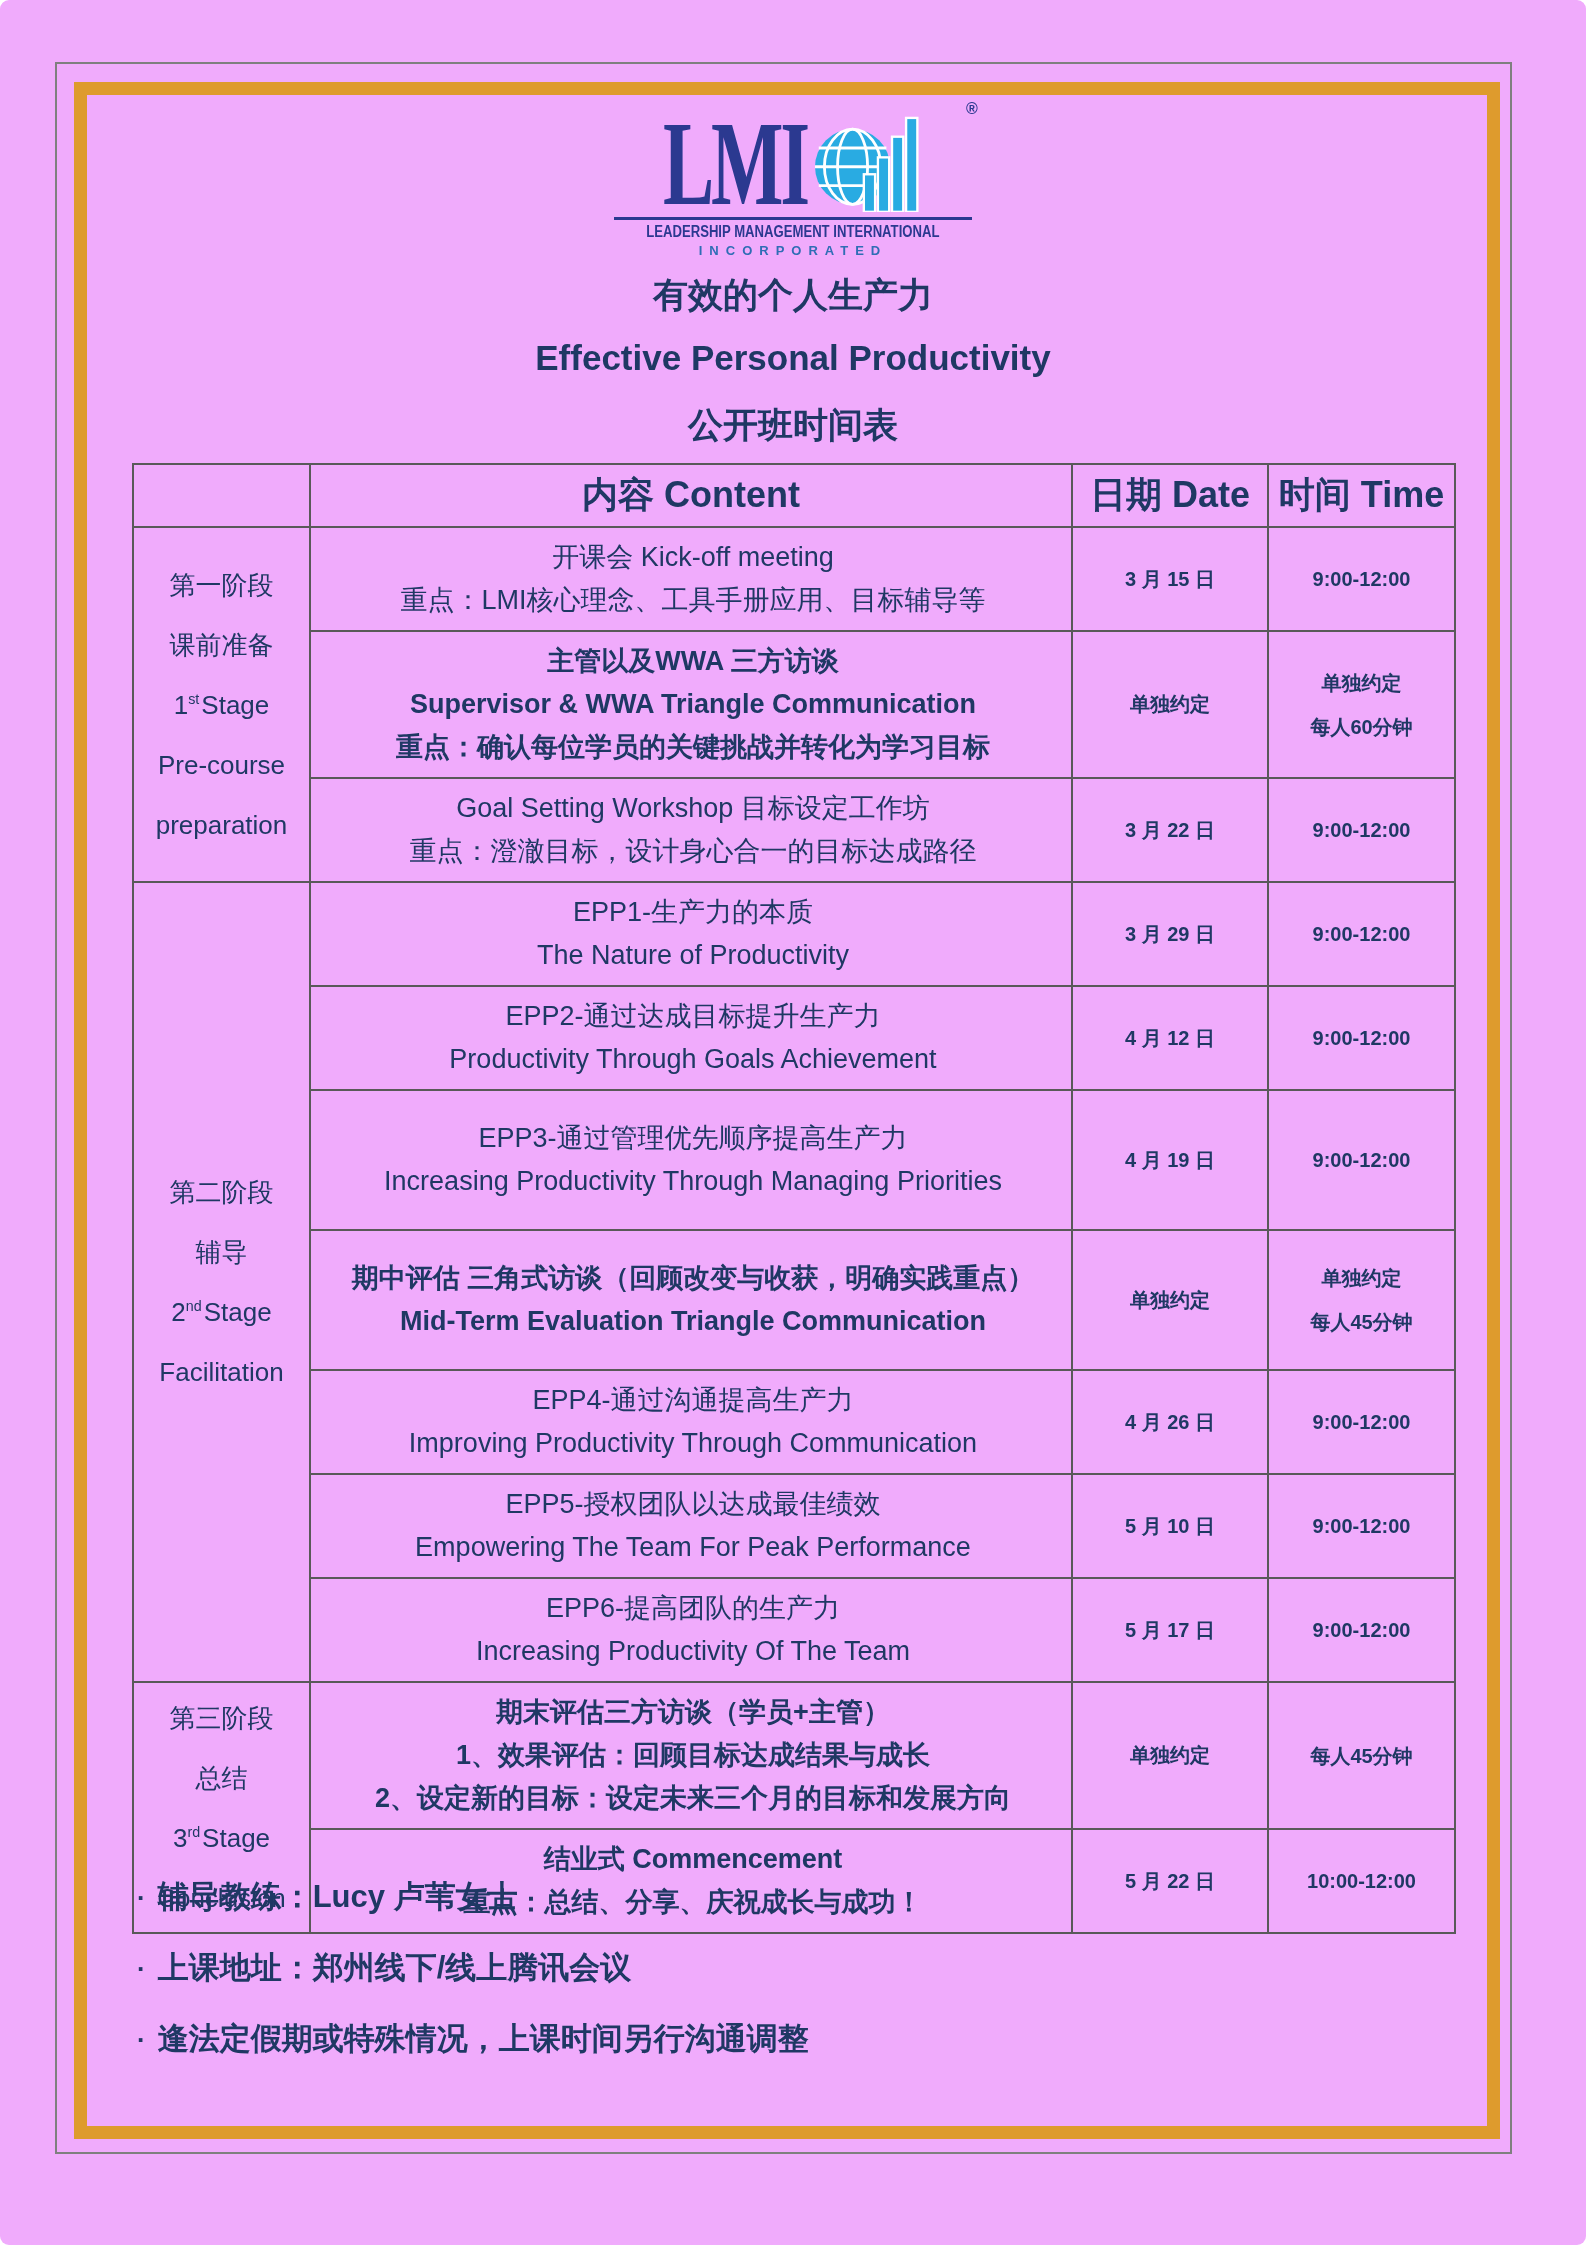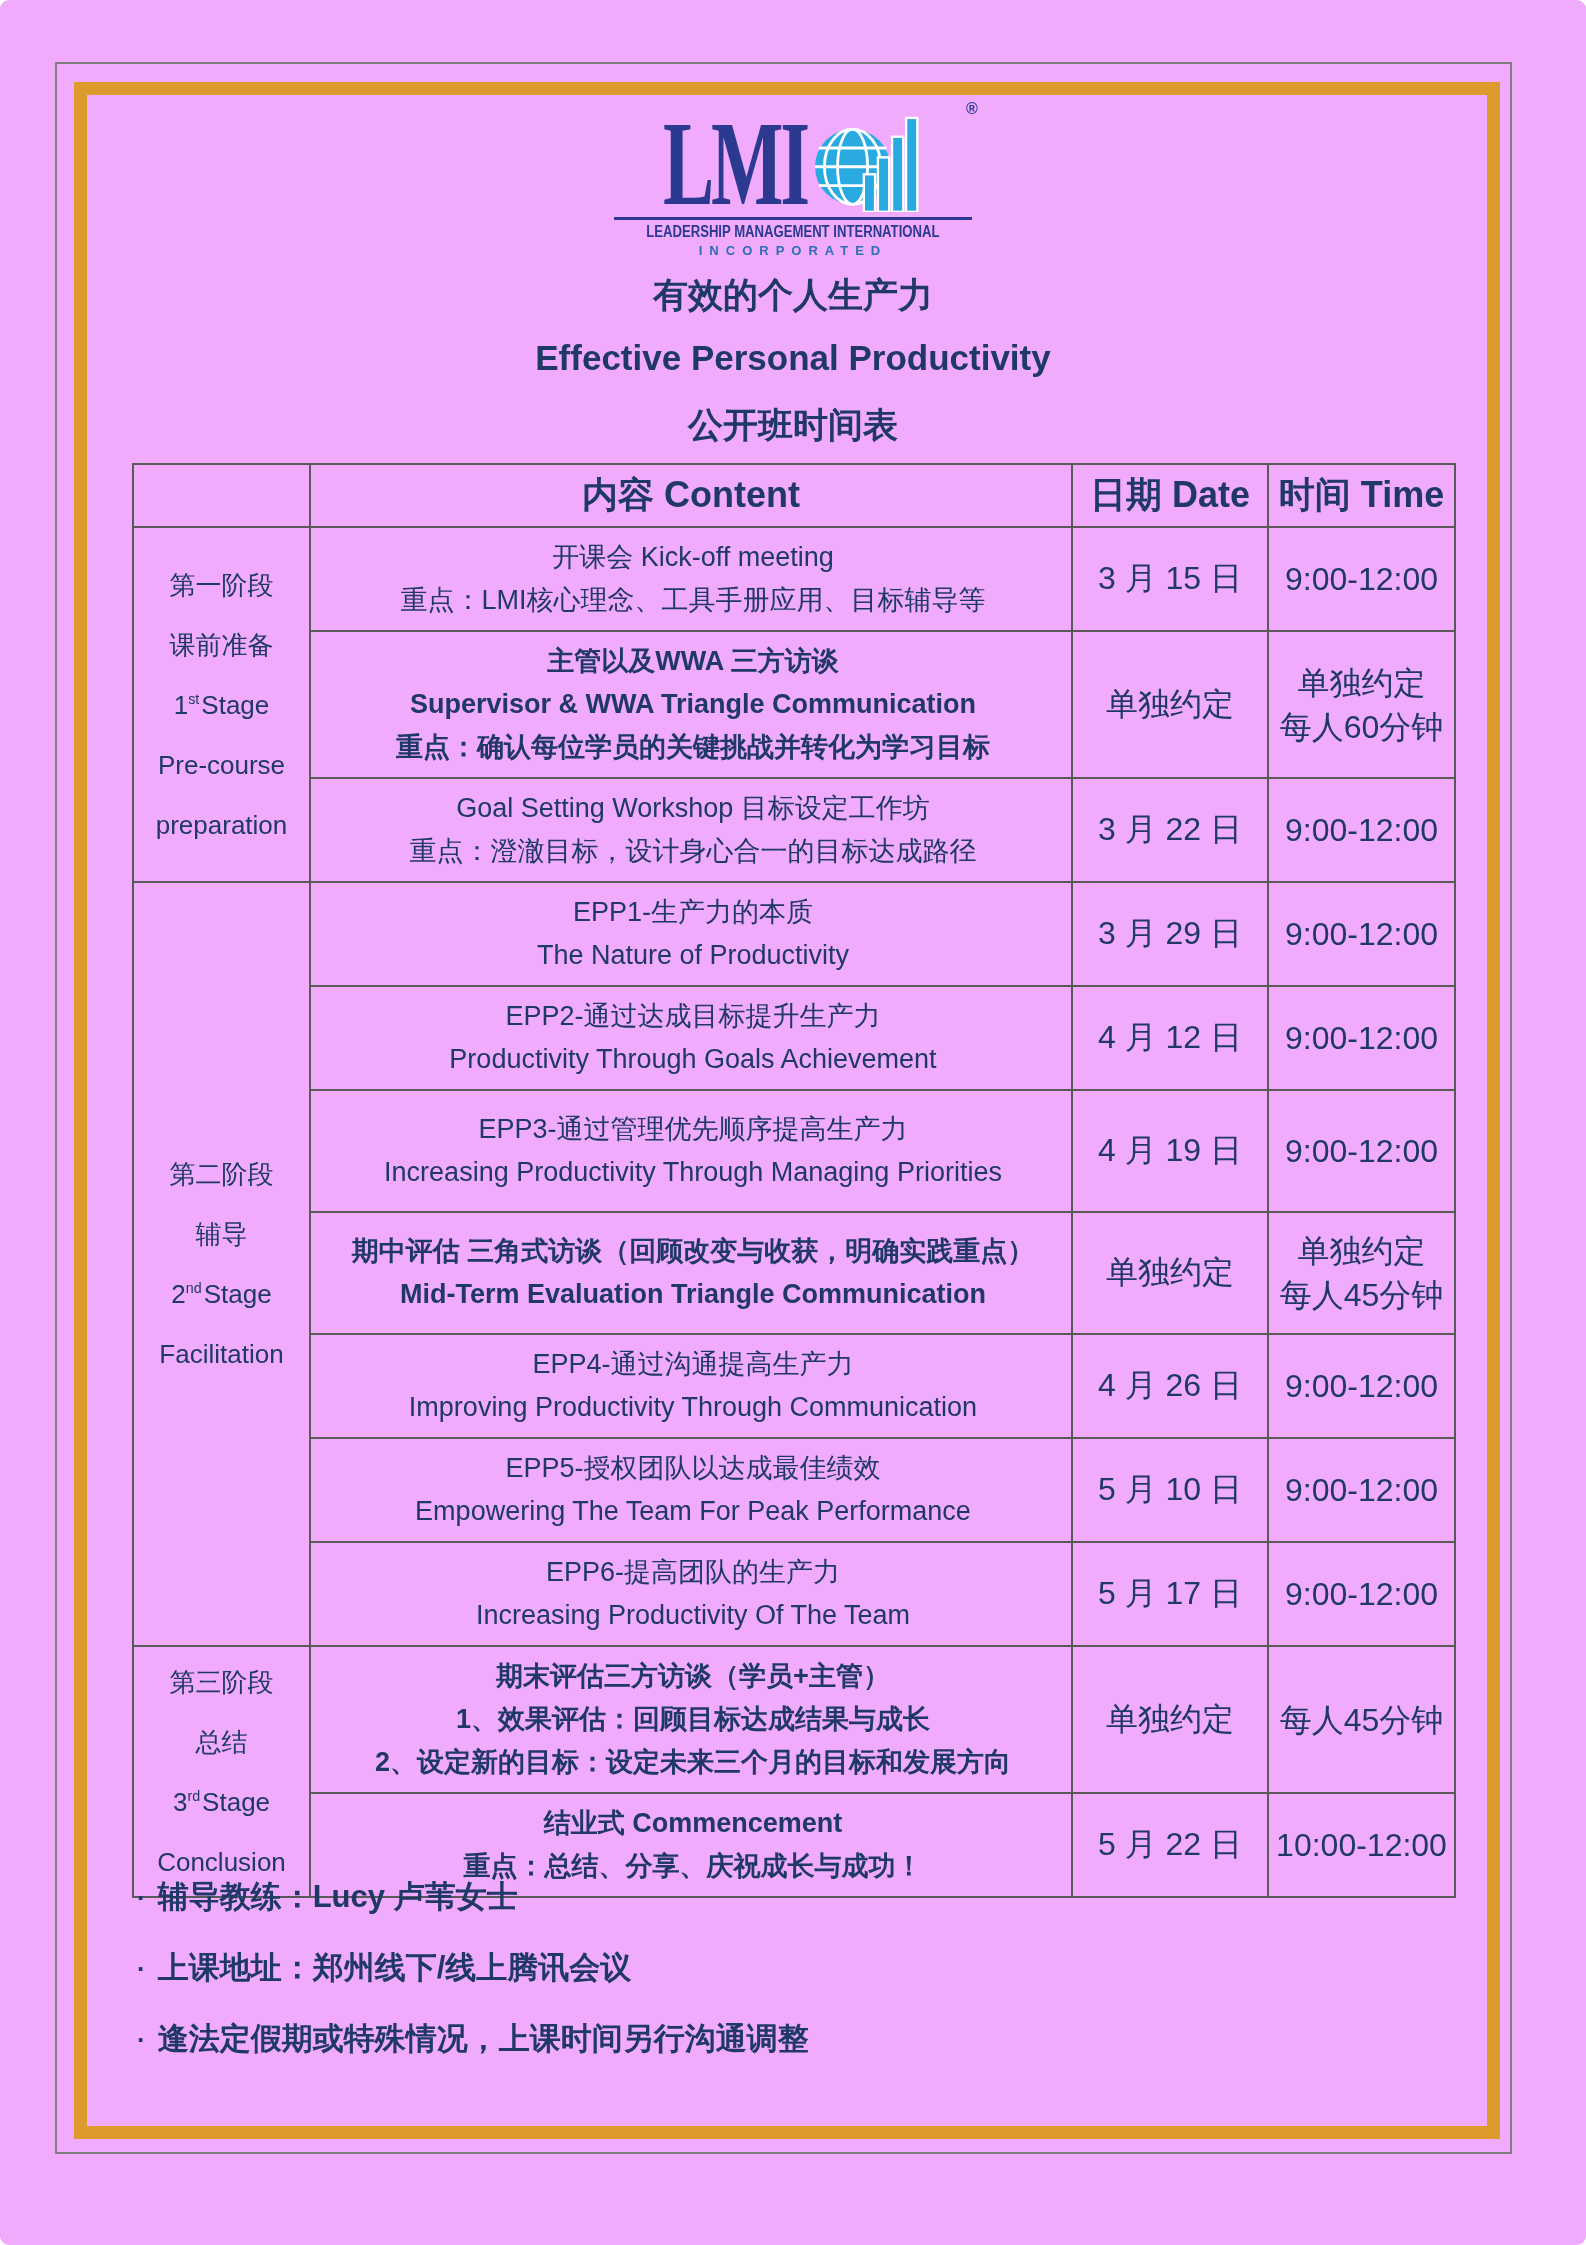--- a/index.html
+++ b/index.html
@@ -74,7 +74,7 @@
   .cell-stage .word{margin-left:2px;}
   .cell-content{padding:8px 12px 8px 16px;text-align:center;}
   .cell-content div{line-height:43px;}
-  .cell-date,.cell-time{text-align:center;font-weight:400;font-size:32px;padding:4px 4px;}
+  .cell-date,.cell-time{text-align:center;font-weight:700;font-size:20px;padding:4px 4px;}
   .cell-time div{line-height:44px;}
   tr.bold .cell-content div{font-weight:700;}
   .h57{height:57px}.h87{height:87px}.h131{height:131px}.h103{height:103px}

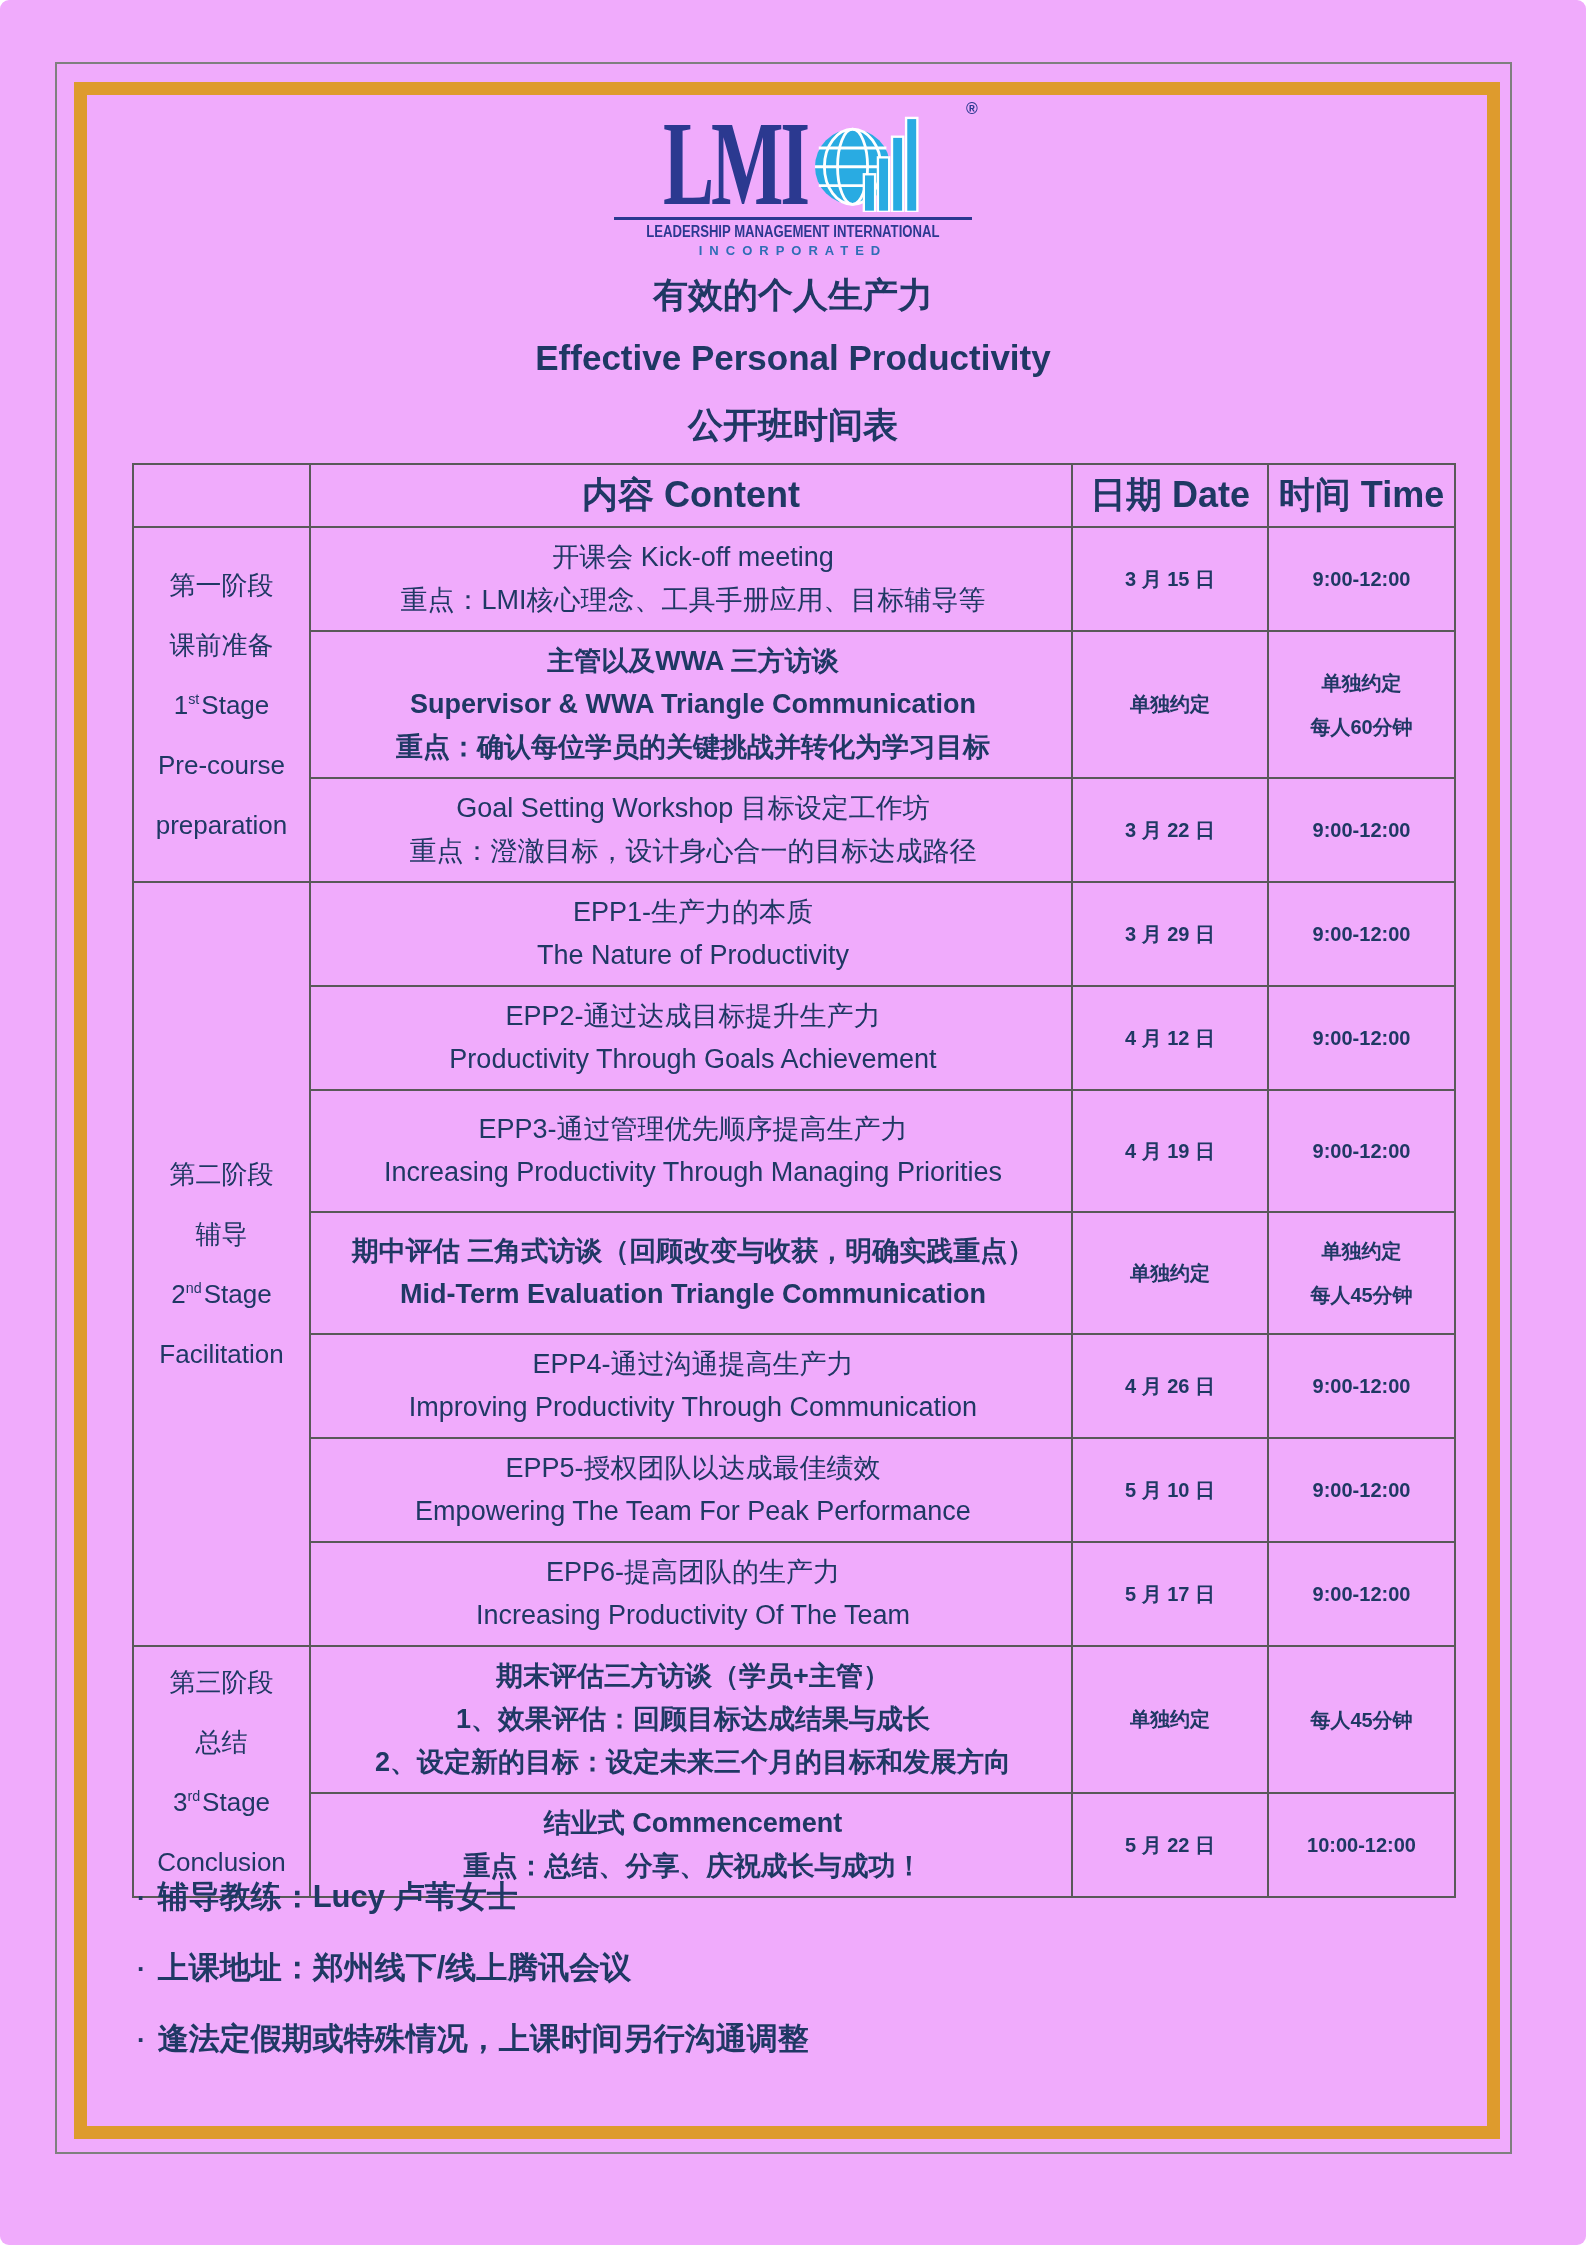--- a/index.html
+++ b/index.html
@@ -78,7 +78,7 @@
   .cell-time div{line-height:44px;}
   tr.bold .cell-content div{font-weight:700;}
   .h57{height:57px}.h87{height:87px}.h131{height:131px}.h103{height:103px}
-  .h100{height:100px}.h132{height:122px}.h135{height:135px}.h109{height:81px}.h98{height:98px}
+  .h100{height:100px}.h132{height:140px}.h135{height:135px}.h109{height:81px}.h98{height:98px}
 
   
   .notes{position:absolute;left:137px;top:1862px;font-weight:700;font-size:31px;color:#1F3864;}

